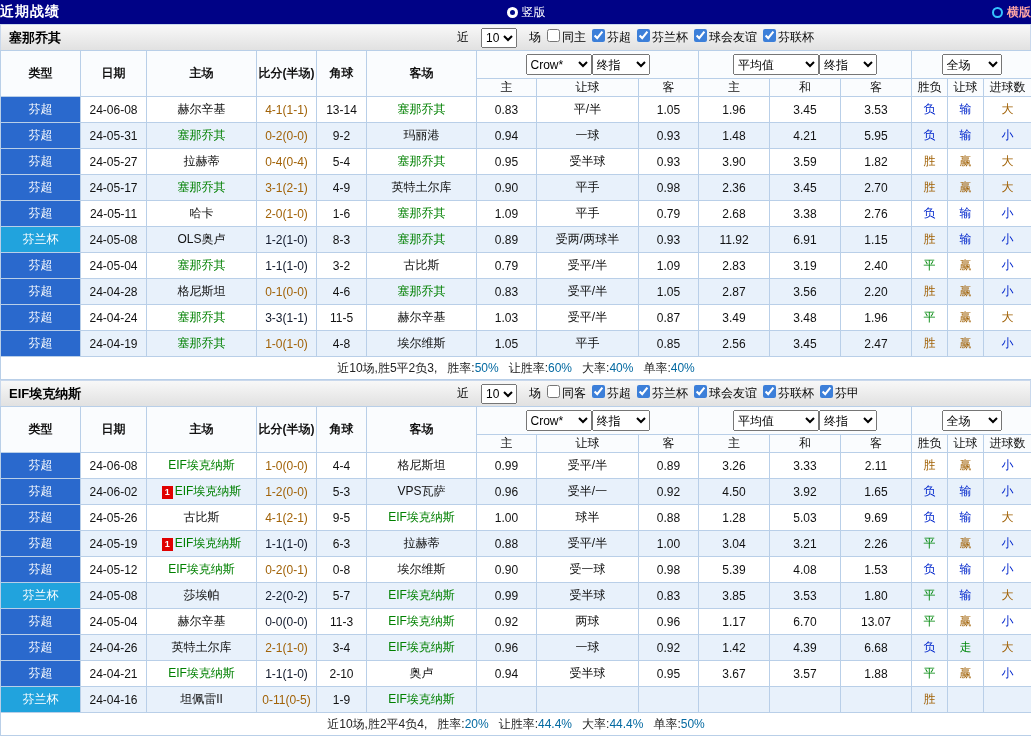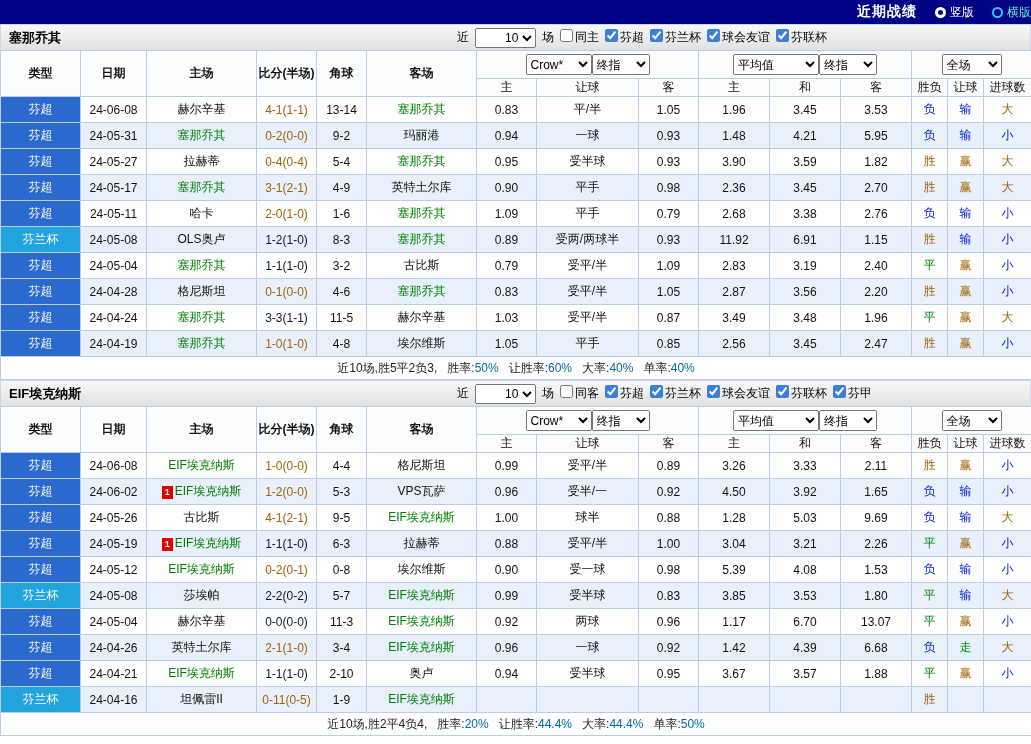--- a/index.html
+++ b/index.html
@@ -12,7 +12,7 @@
   
   .topbar {
     height:24px; background:#000286; color:#fff;
-    display:flex; align-items:center; justify-content:flex-end; gap:18px;
+    display:flex; align-items:center; justify-content:space-between; gap:18px;
   }
   .topbar .title { font-weight:bold; font-size:14px; letter-spacing:1px; }
   .radio-opt { display:inline-flex; align-items:center; font-size:12px; cursor:default; }

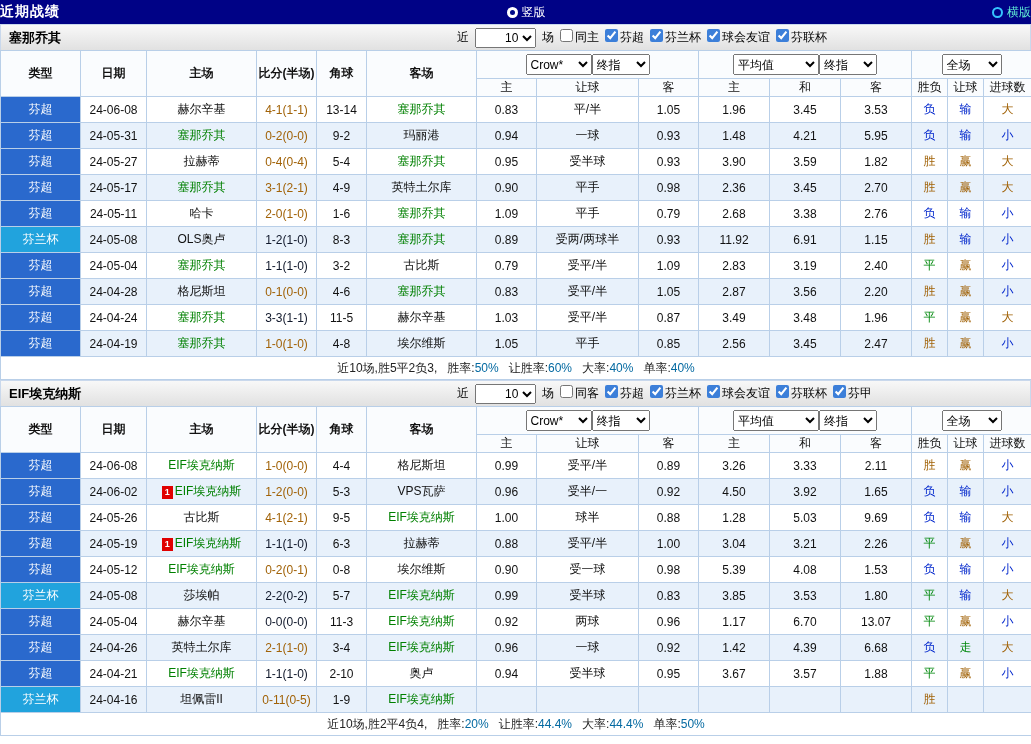--- a/index.html
+++ b/index.html
@@ -20,7 +20,7 @@
   .radio.sel::after { content:""; position:absolute; left:3px; top:3px; width:5px; height:5px; border-radius:50%; background:#000a8a; }
   .radio.alt { background:transparent; border:2px solid #35c4ff; width:11px; height:11px; }
   .lab-v { color:#fff; }
-  .lab-h { color:#5eead4; }
+  .lab-h { color:#fca5a5;font-weight:bold; }
   
   .team-band {
     height:26px; background:linear-gradient(#f8f8f8,#e1e1e1);

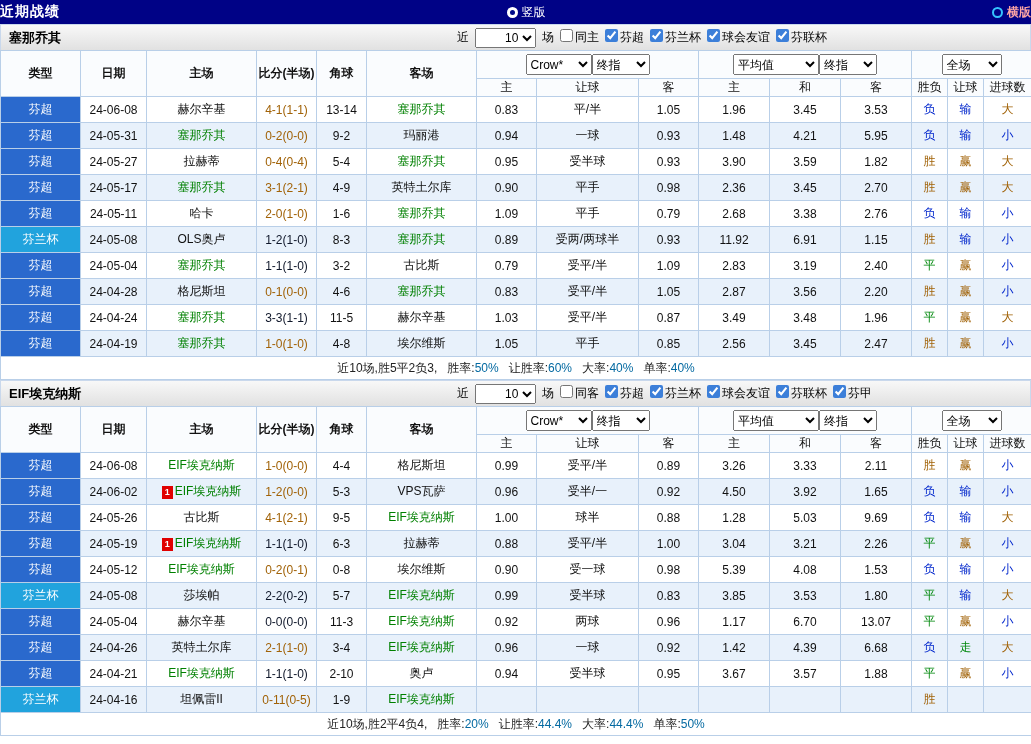--- a/index.html
+++ b/index.html
@@ -29,7 +29,7 @@
   }
   .team-name { font-weight:bold; font-size:13px; padding-left:8px; color:#000; }
   .filters { position:absolute; left:456px; top:0; height:100%; display:flex; align-items:center; font-size:12px; color:#000; white-space:nowrap; }
-  .filters select { height:20px; font-size:12px; margin:0 6px;padding-left:25px; }
+  .filters select { height:20px; font-size:12px; margin:0 12px; }
   .cb { display:inline-flex; align-items:flex-start; margin-left:6px; }
   .cb input { width:13px; height:13px; margin:0 2px 0 0; accent-color:#3c7fd9; }
   .cb-group { display:inline-flex; align-items:center; }

